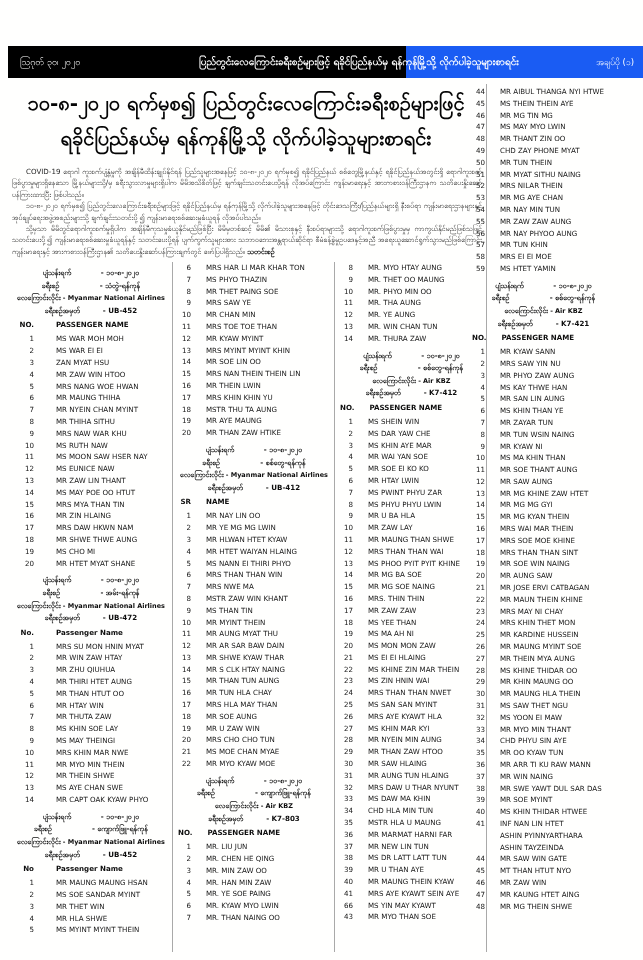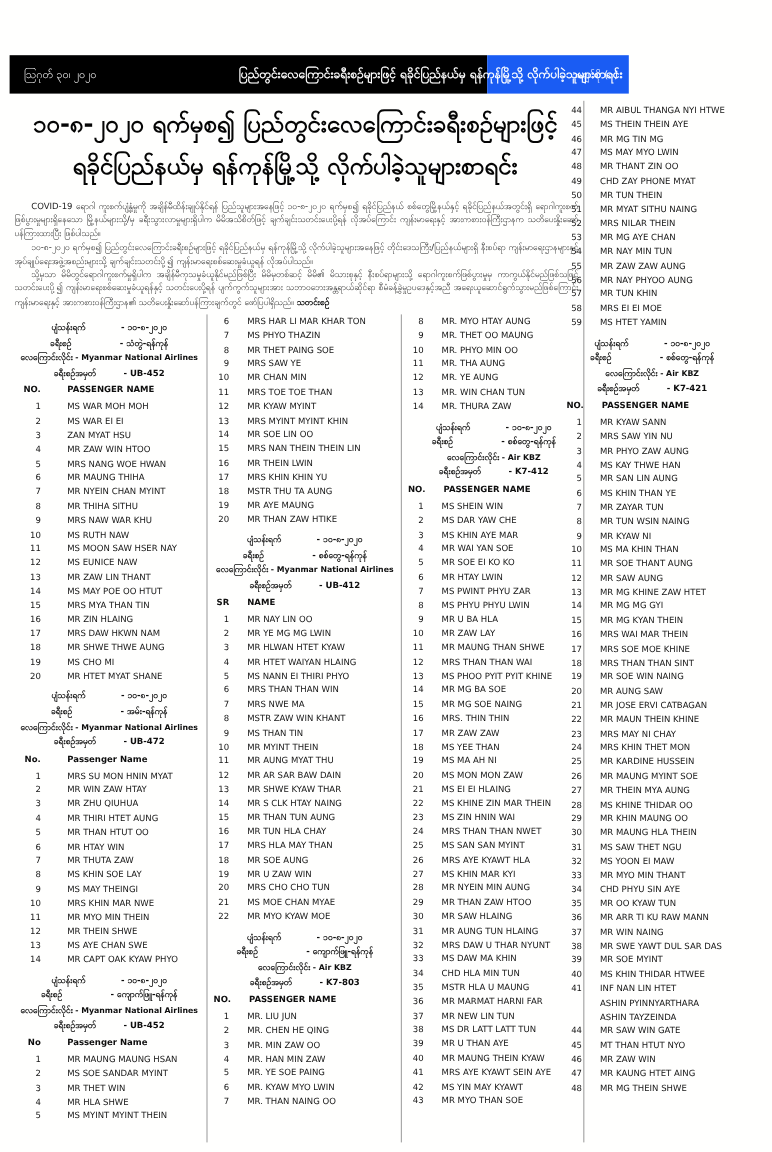--- a/index.html
+++ b/index.html
@@ -6,7 +6,7 @@
   .page{position:relative;width:643px;height:960px;background:#fffffe;
         font-family:"DejaVu Sans","Liberation Sans",sans-serif;overflow:hidden;margin:0 auto;}
   
-  .topbar{position:absolute;left:8px;top:46px;width:516px;height:32px;display:flex;}
+  .topbar{position:absolute;left:8px;top:46px;width:635px;height:32px;display:flex;}
   .topbar-black{background:#000;flex:0 0 398px;}
   .topbar-blue{background:#1a5cf3;flex:1;}
   .topbar-date{position:absolute;left:12px;top:10px;color:#fff;font-size:9px;white-space:nowrap;}

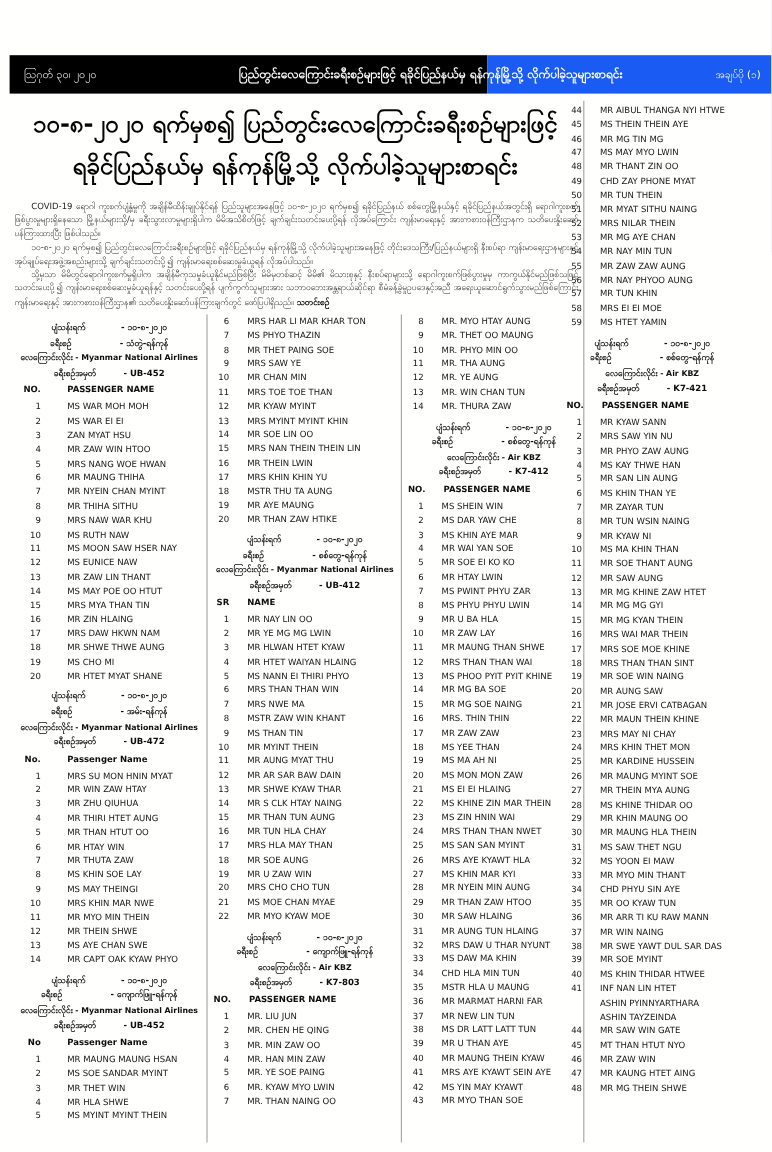--- a/index.html
+++ b/index.html
@@ -728,7 +728,7 @@
         <span class="name">MRS AYE KYAWT SEIN AYE</span>
       </div>
       <div class="prow">
-        <span class="num">42</span>
+        <span class="num">66</span>
         <span class="name">MS YIN MAY KYAWT</span>
       </div>
       <div class="prow">

